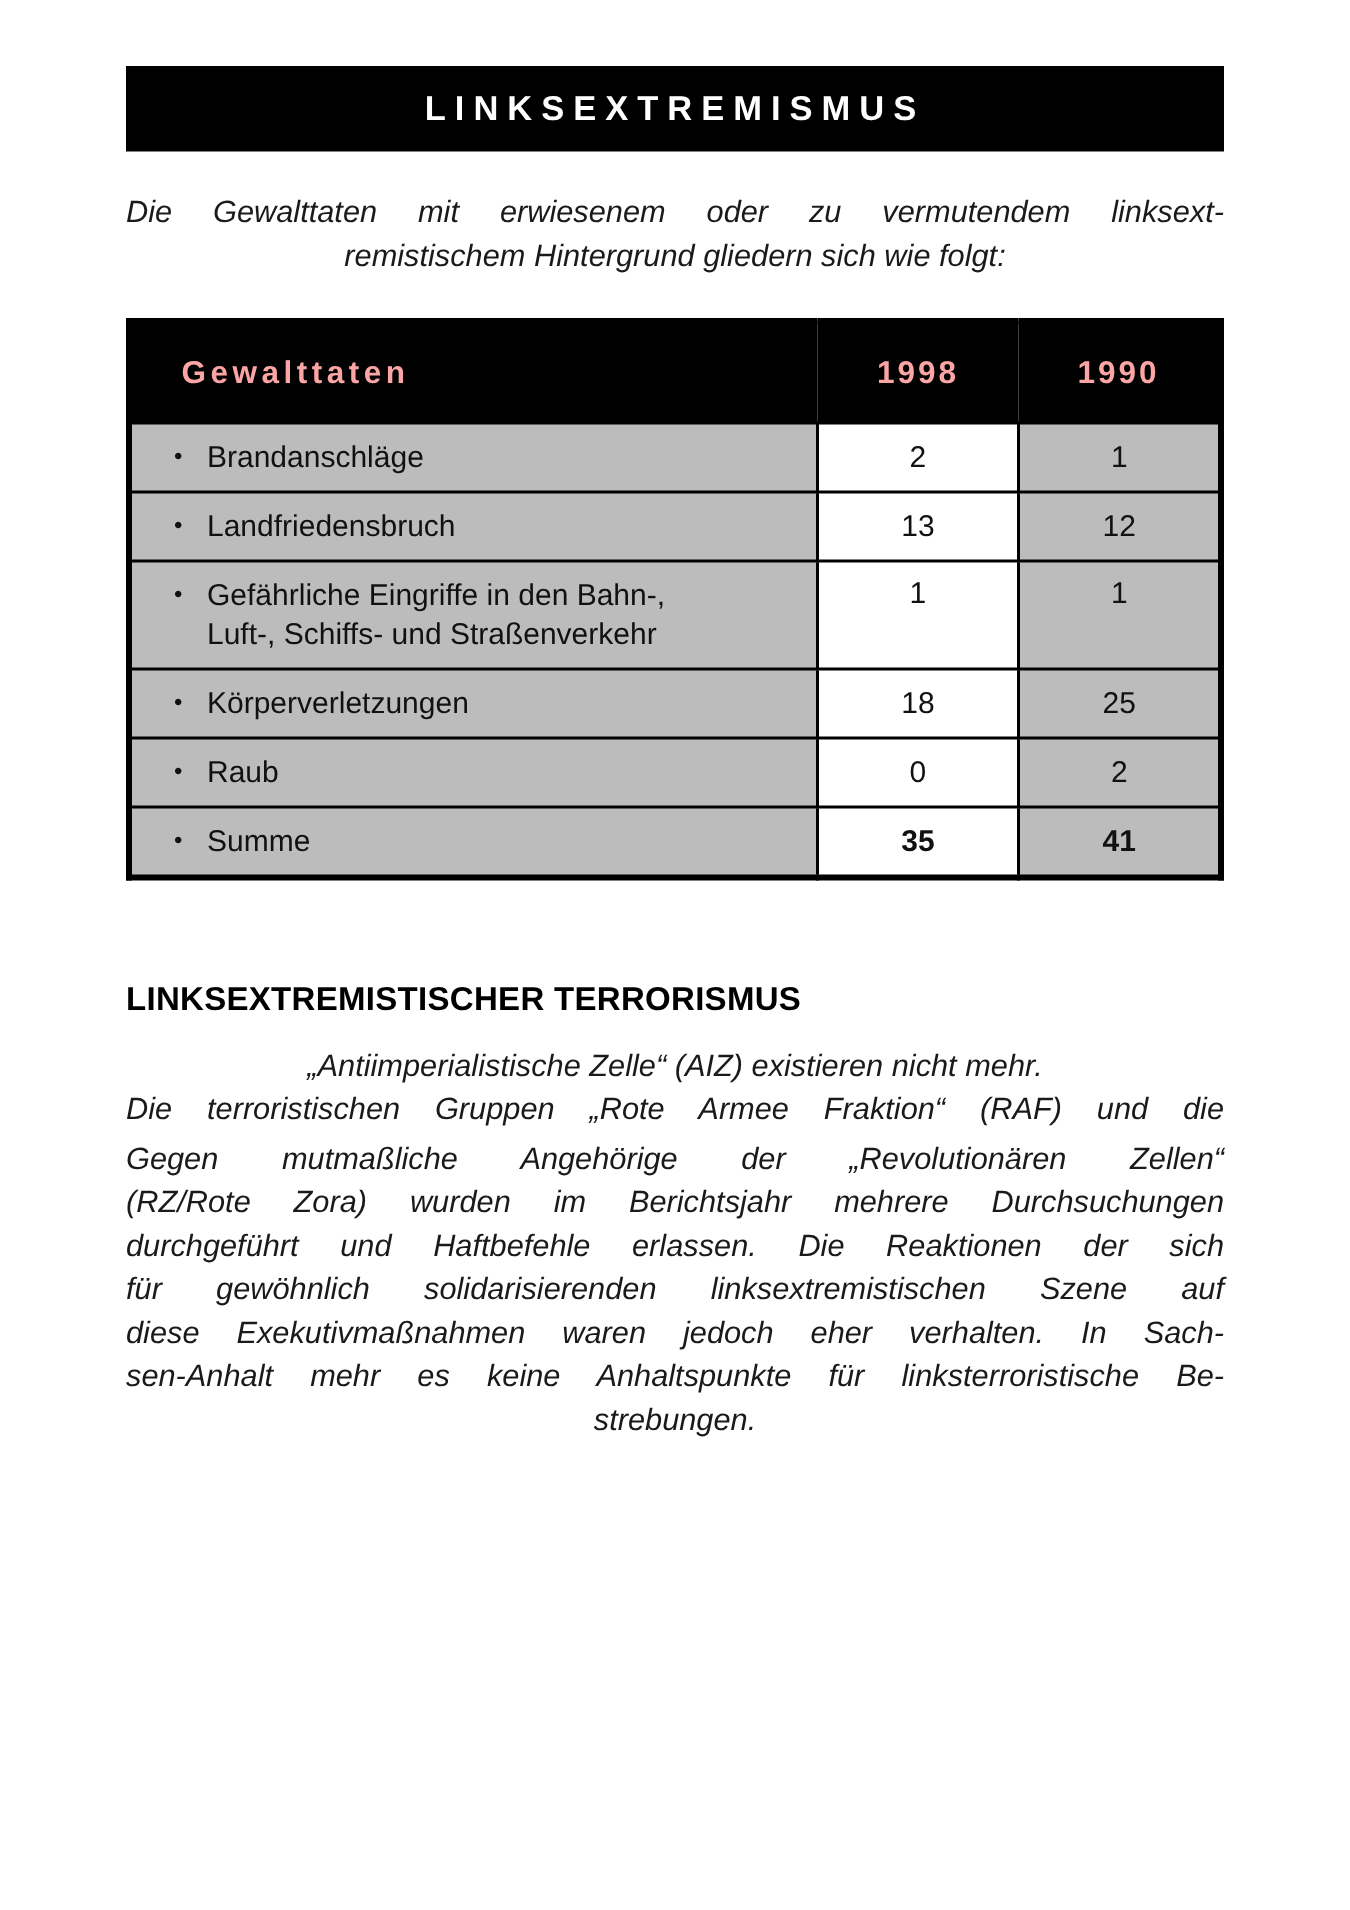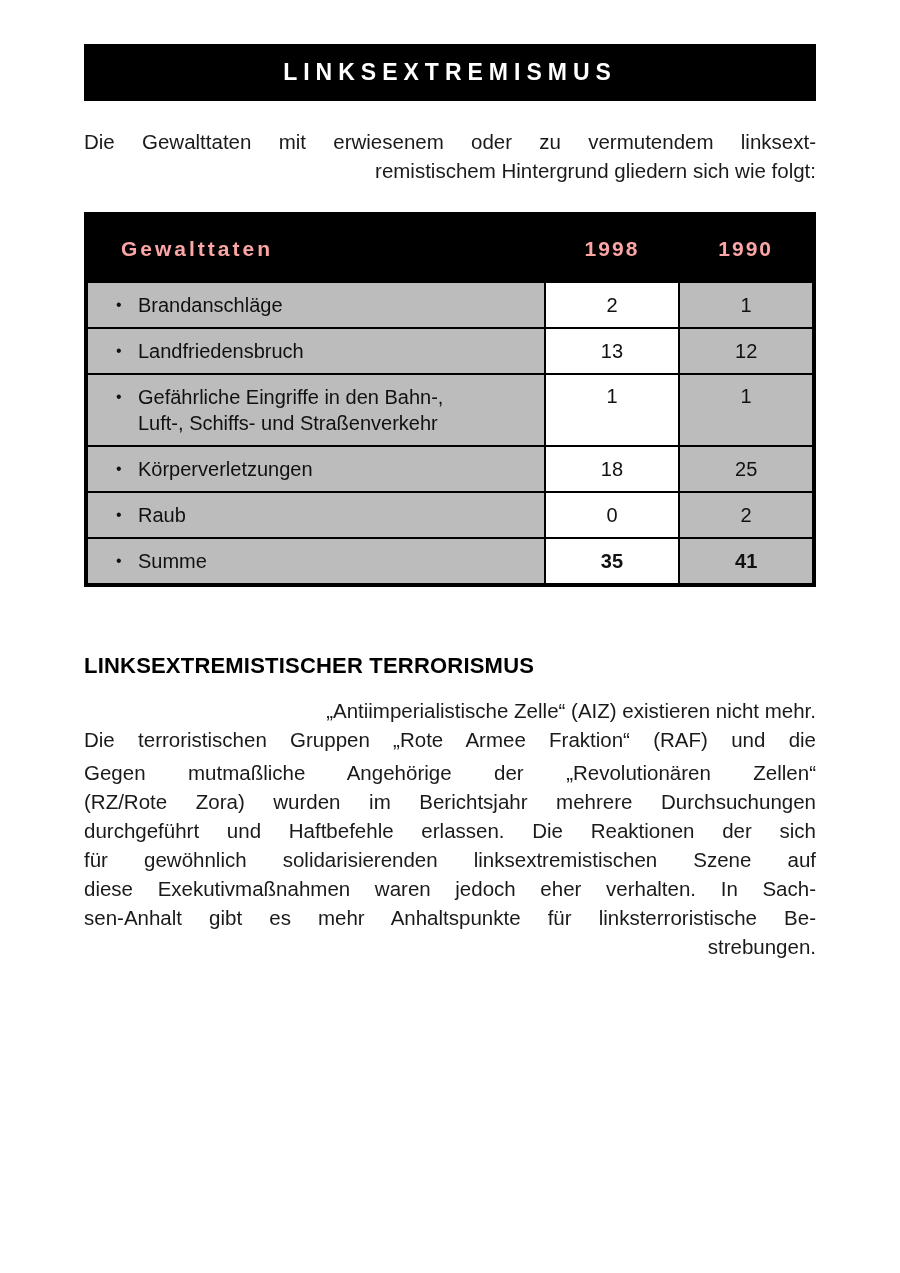--- a/index.html
+++ b/index.html
@@ -37,6 +37,7 @@
     font-size: 20.5px;
     line-height: 29px;
     color: #1a1a1a;
+    font-style: italic;
   }
   .intro { margin-top: 26px; }
   .tline.j { text-align: justify; text-align-last: justify; }

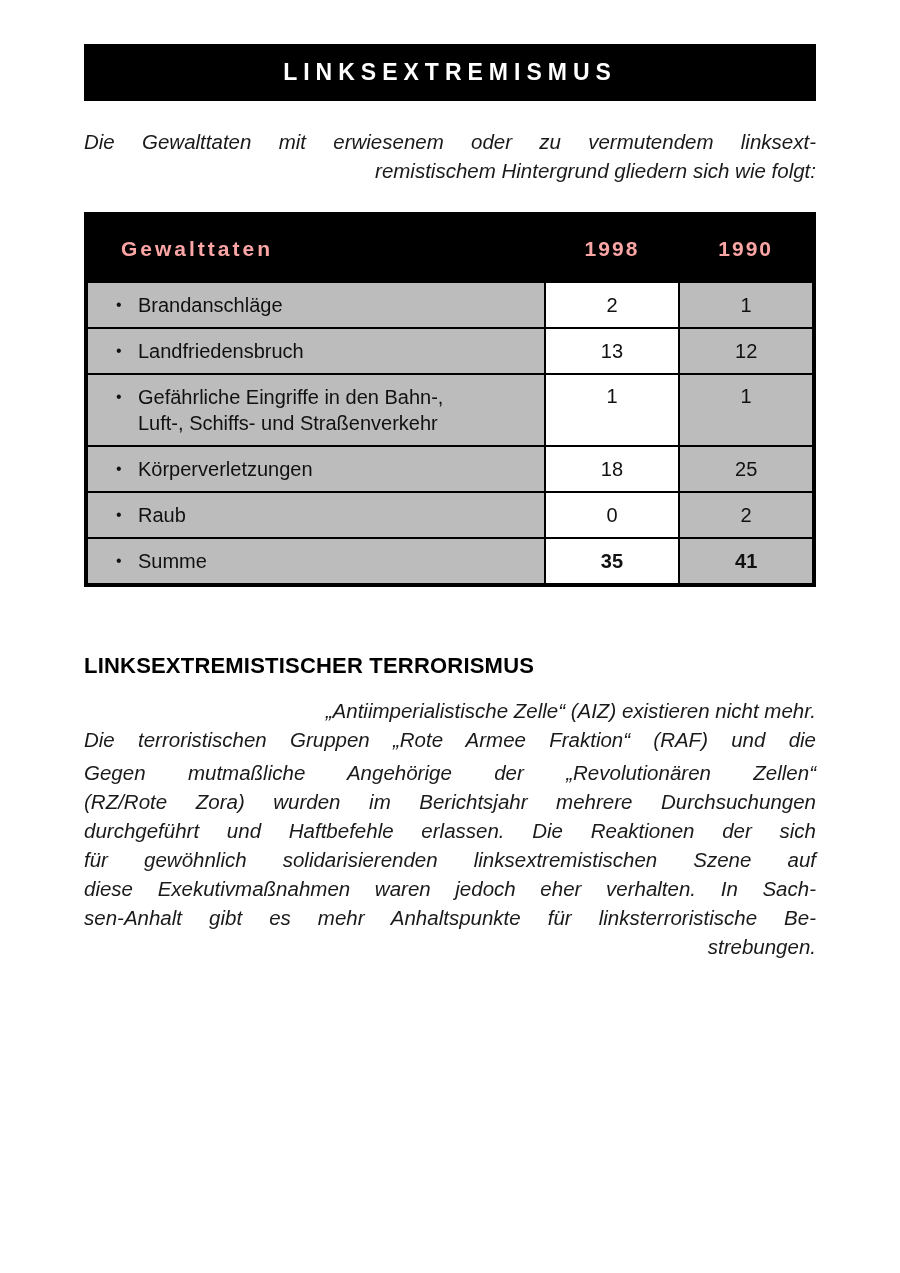--- a/index.html
+++ b/index.html
@@ -41,7 +41,7 @@
   }
   .intro { margin-top: 26px; }
   .tline.j { text-align: justify; text-align-last: justify; }
-  .tline.l { text-align: right; }
+  .tline.l { text-align: center; }
   
   table.violence {
     width: 100%;

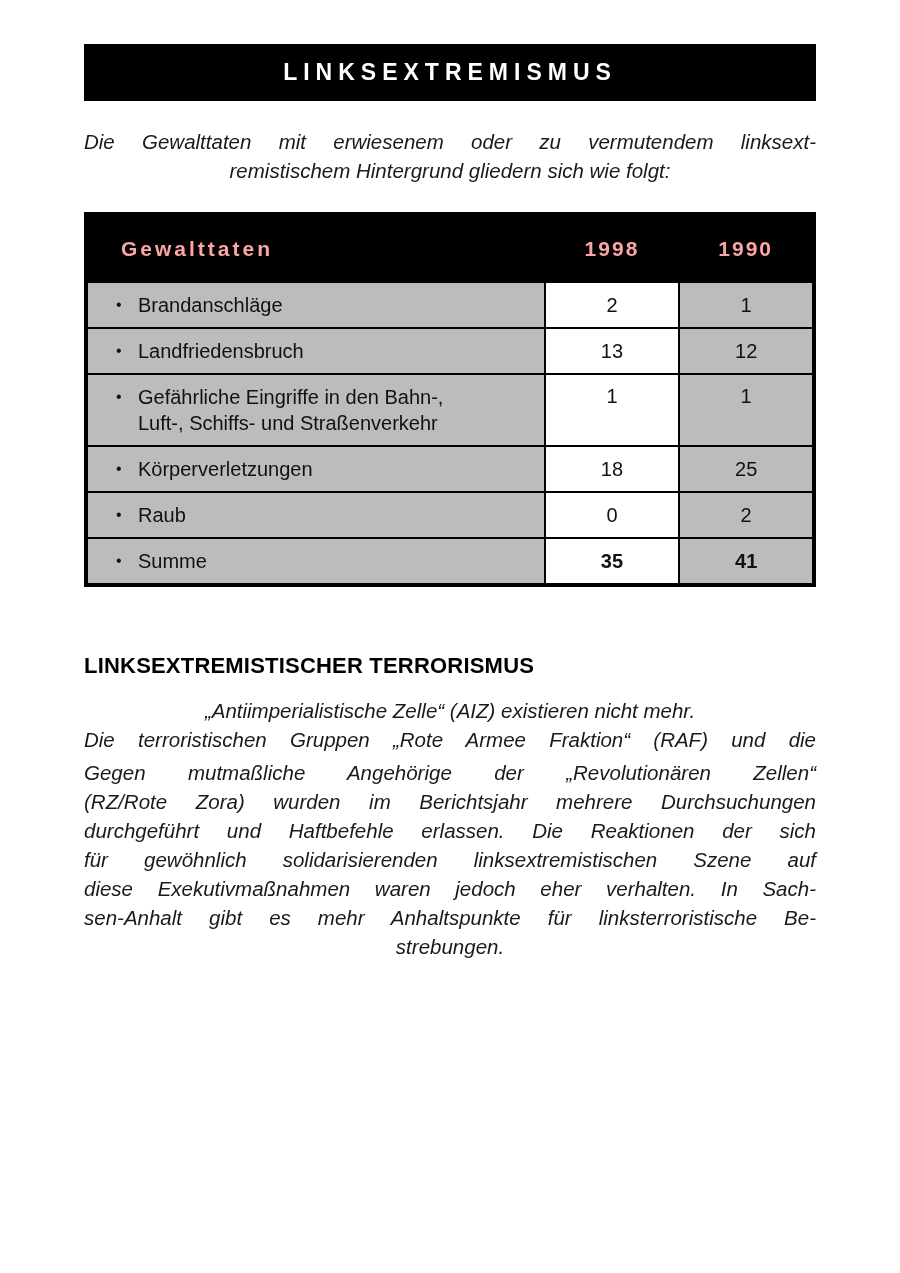--- a/index.html
+++ b/index.html
@@ -225,7 +225,7 @@
     <div class="tline j">durchgeführt und Haftbefehle erlassen. Die Reaktionen der sich</div>
     <div class="tline j">für gewöhnlich solidarisierenden linksextremistischen Szene auf</div>
     <div class="tline j">diese Exekutivmaßnahmen waren jedoch eher verhalten. In Sach-</div>
-    <div class="tline j">sen-Anhalt gibt es mehr Anhaltspunkte für linksterroristische Be-</div>
+    <div class="tline j">sen-Anhalt mehr es keine Anhaltspunkte für linksterroristische Be-</div>
     <div class="tline l">strebungen.</div>
   </div>
 

